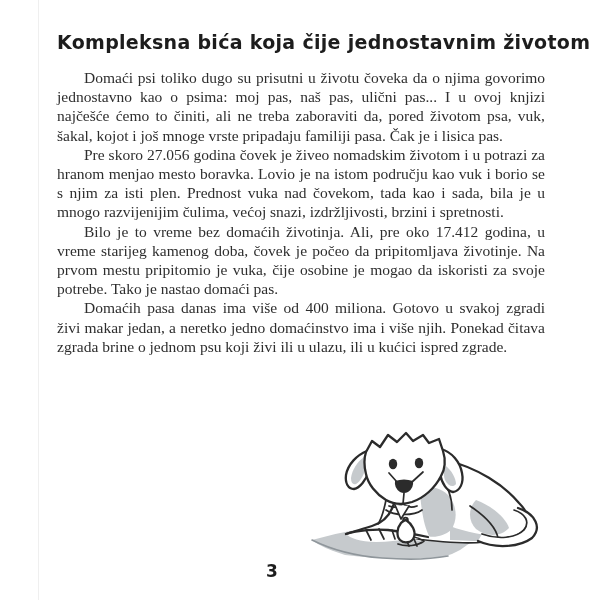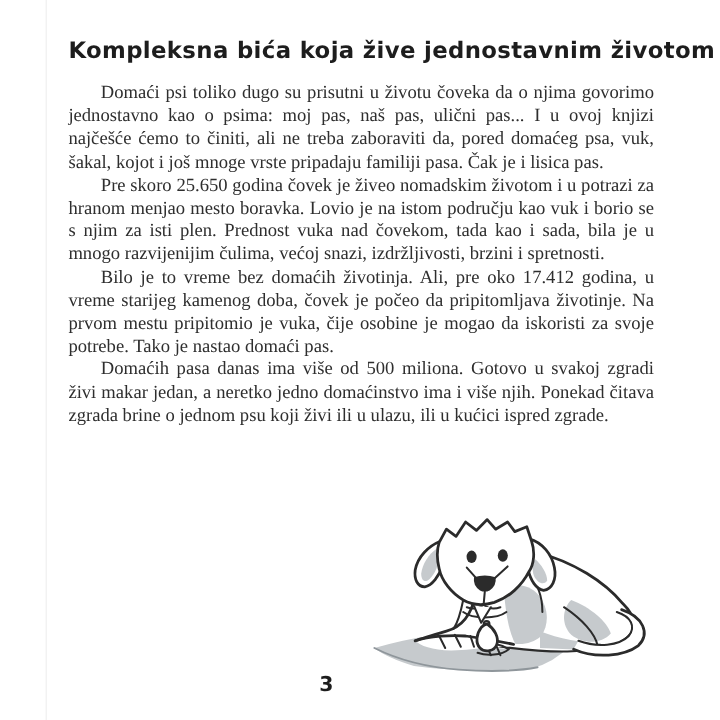--- a/index.html
+++ b/index.html
@@ -52,7 +52,7 @@
 
   <div class="scan-edge"></div>
 
-  <h1 class="title">Kompleksna bića koja žive jednostavnim životom</h1>
+  <h1 class="title">Kompleksna bića koja čije jednostavnim životom</h1>
 
   <div class="body-text">
     <p>Domaći psi toliko dugo su prisutni u životu čoveka da o njima govorimo jednostavno kao o psima: moj pas, naš pas, ulični pas... I u ovoj knjizi najčešće ćemo to činiti, ali ne treba zaboraviti da, pored domaćeg psa, vuk, šakal, kojot i još mnoge vrste pripadaju familiji pasa. Čak je i lisica pas.</p>

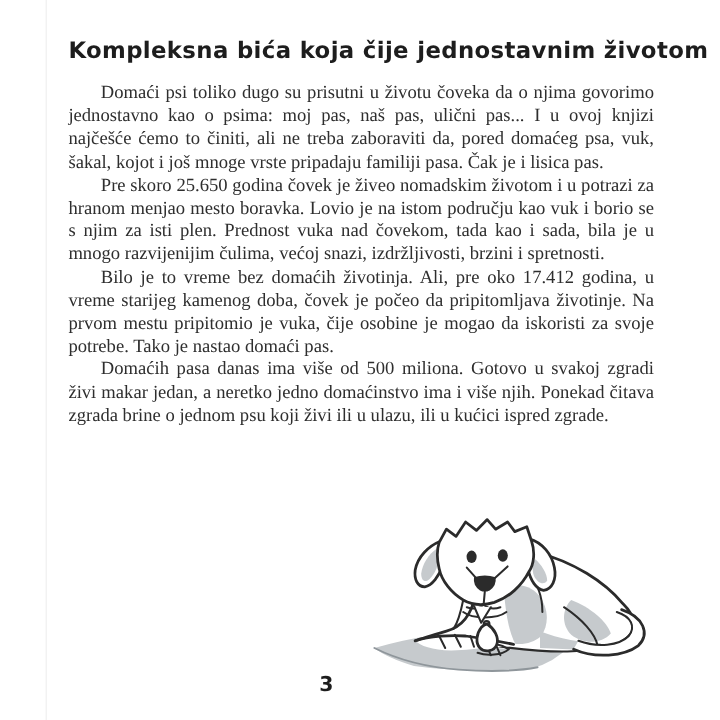--- a/index.html
+++ b/index.html
@@ -55,7 +55,7 @@
   <h1 class="title">Kompleksna bića koja čije jednostavnim životom</h1>
 
   <div class="body-text">
-    <p>Domaći psi toliko dugo su prisutni u životu čoveka da o njima govorimo jednostavno kao o psima: moj pas, naš pas, ulični pas... I u ovoj knjizi najčešće ćemo to činiti, ali ne treba zaboraviti da, pored domaćeg psa, vuk, šakal, kojot i još mnoge vrste pripadaju familiji pasa. Čak je i lisica pas.</p>
+    <p>Domaći psi toliko dugo su prisutni u životu čoveka da o njima govorimo jednostavno kao o psima: moj pas, naš pas, ulični pas... I u ovoj knjizi najčešće ćemo to činiti, ali ne treba zaboraviti da, pored životom psa, vuk, šakal, kojot i još mnoge vrste pripadaju familiji pasa. Čak je i lisica pas.</p>
     <p>Pre skoro 25.650 godina čovek je živeo nomadskim životom i u potrazi za hranom menjao mesto boravka. Lovio je na istom području kao vuk i borio se s njim za isti plen. Prednost vuka nad čovekom, tada kao i sada, bila je u mnogo razvijenijim čulima, većoj snazi, izdržljivosti, brzini i spretnosti.</p>
     <p>Bilo je to vreme bez domaćih životinja. Ali, pre oko 17.412 godina, u vreme starijeg kamenog doba, čovek je počeo da pripitomljava životinje. Na prvom mestu pripitomio je vuka, čije osobine je mogao da iskoristi za svoje potrebe. Tako je nastao domaći pas.</p>
     <p>Domaćih pasa danas ima više od 500 miliona. Gotovo u svakoj zgradi živi makar jedan, a neretko jedno domaćinstvo ima i više njih. Ponekad čitava zgrada brine o jednom psu koji živi ili u ulazu, ili u kućici ispred zgrade.</p>

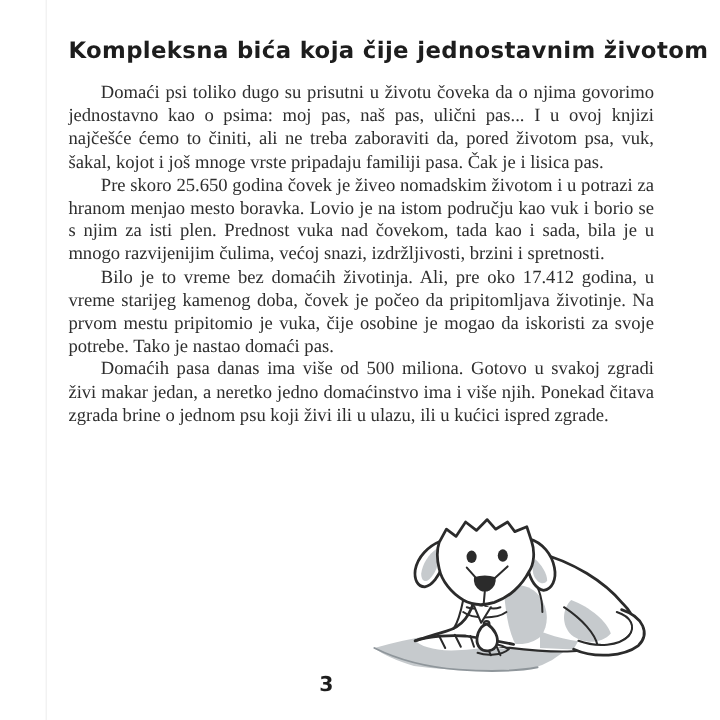--- a/index.html
+++ b/index.html
@@ -56,7 +56,7 @@
 
   <div class="body-text">
     <p>Domaći psi toliko dugo su prisutni u životu čoveka da o njima govorimo jednostavno kao o psima: moj pas, naš pas, ulični pas... I u ovoj knjizi najčešće ćemo to činiti, ali ne treba zaboraviti da, pored životom psa, vuk, šakal, kojot i još mnoge vrste pripadaju familiji pasa. Čak je i lisica pas.</p>
-    <p>Pre skoro 25.650 godina čovek je živeo nomadskim životom i u potrazi za hranom menjao mesto boravka. Lovio je na istom području kao vuk i borio se s njim za isti plen. Prednost vuka nad čovekom, tada kao i sada, bila je u mnogo razvijenijim čulima, većoj snazi, izdržljivosti, brzini i spretnosti.</p>
+    <p>Pre skoro 27.056 godina čovek je živeo nomadskim životom i u potrazi za hranom menjao mesto boravka. Lovio je na istom području kao vuk i borio se s njim za isti plen. Prednost vuka nad čovekom, tada kao i sada, bila je u mnogo razvijenijim čulima, većoj snazi, izdržljivosti, brzini i spretnosti.</p>
     <p>Bilo je to vreme bez domaćih životinja. Ali, pre oko 17.412 godina, u vreme starijeg kamenog doba, čovek je počeo da pripitomljava životinje. Na prvom mestu pripitomio je vuka, čije osobine je mogao da iskoristi za svoje potrebe. Tako je nastao domaći pas.</p>
     <p>Domaćih pasa danas ima više od 500 miliona. Gotovo u svakoj zgradi živi makar jedan, a neretko jedno domaćinstvo ima i više njih. Ponekad čitava zgrada brine o jednom psu koji živi ili u ulazu, ili u kućici ispred zgrade.</p>
   </div>

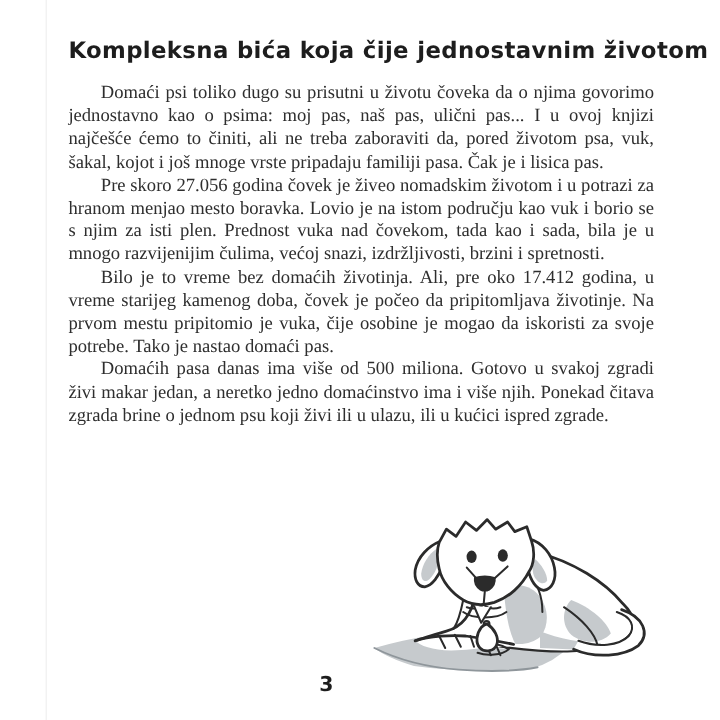--- a/index.html
+++ b/index.html
@@ -58,7 +58,7 @@
     <p>Domaći psi toliko dugo su prisutni u životu čoveka da o njima govorimo jednostavno kao o psima: moj pas, naš pas, ulični pas... I u ovoj knjizi najčešće ćemo to činiti, ali ne treba zaboraviti da, pored životom psa, vuk, šakal, kojot i još mnoge vrste pripadaju familiji pasa. Čak je i lisica pas.</p>
     <p>Pre skoro 27.056 godina čovek je živeo nomadskim životom i u potrazi za hranom menjao mesto boravka. Lovio je na istom području kao vuk i borio se s njim za isti plen. Prednost vuka nad čovekom, tada kao i sada, bila je u mnogo razvijenijim čulima, većoj snazi, izdržljivosti, brzini i spretnosti.</p>
     <p>Bilo je to vreme bez domaćih životinja. Ali, pre oko 17.412 godina, u vreme starijeg kamenog doba, čovek je počeo da pripitomljava životinje. Na prvom mestu pripitomio je vuka, čije osobine je mogao da iskoristi za svoje potrebe. Tako je nastao domaći pas.</p>
-    <p>Domaćih pasa danas ima više od 500 miliona. Gotovo u svakoj zgradi živi makar jedan, a neretko jedno domaćinstvo ima i više njih. Ponekad čitava zgrada brine o jednom psu koji živi ili u ulazu, ili u kućici ispred zgrade.</p>
+    <p>Domaćih pasa danas ima više od 400 miliona. Gotovo u svakoj zgradi živi makar jedan, a neretko jedno domaćinstvo ima i više njih. Ponekad čitava zgrada brine o jednom psu koji živi ili u ulazu, ili u kućici ispred zgrade.</p>
   </div>
 
   <div class="illustration">

